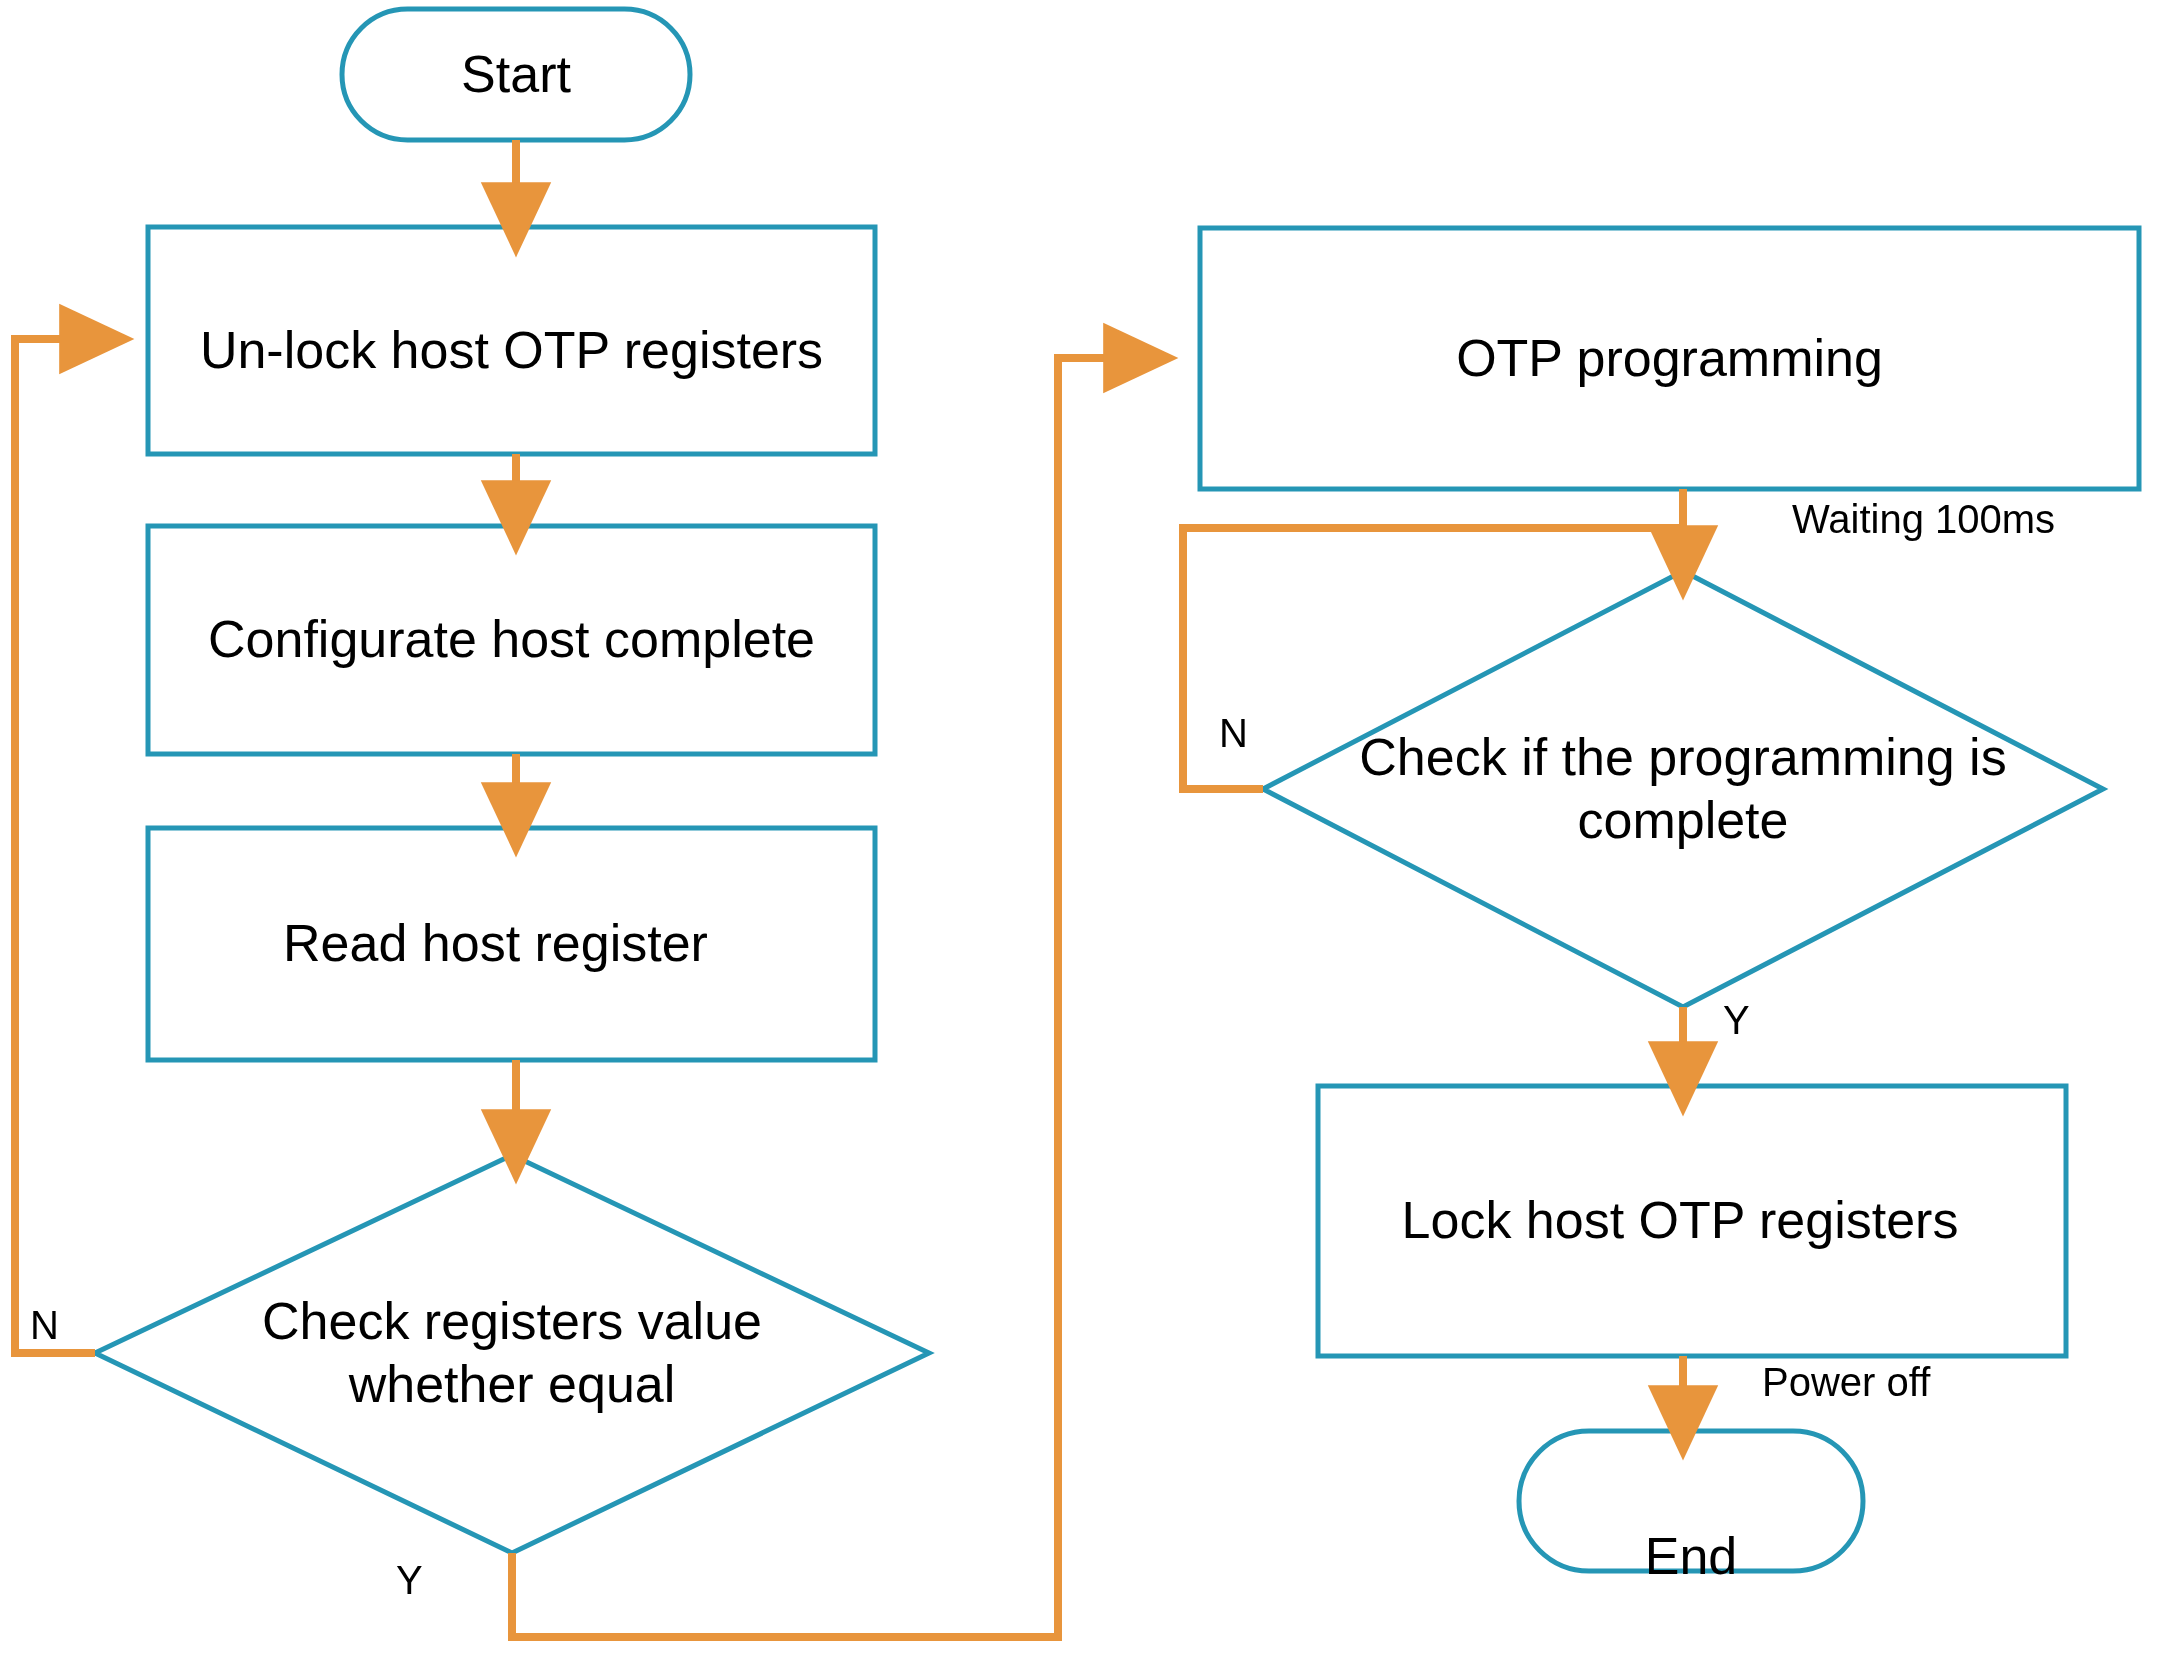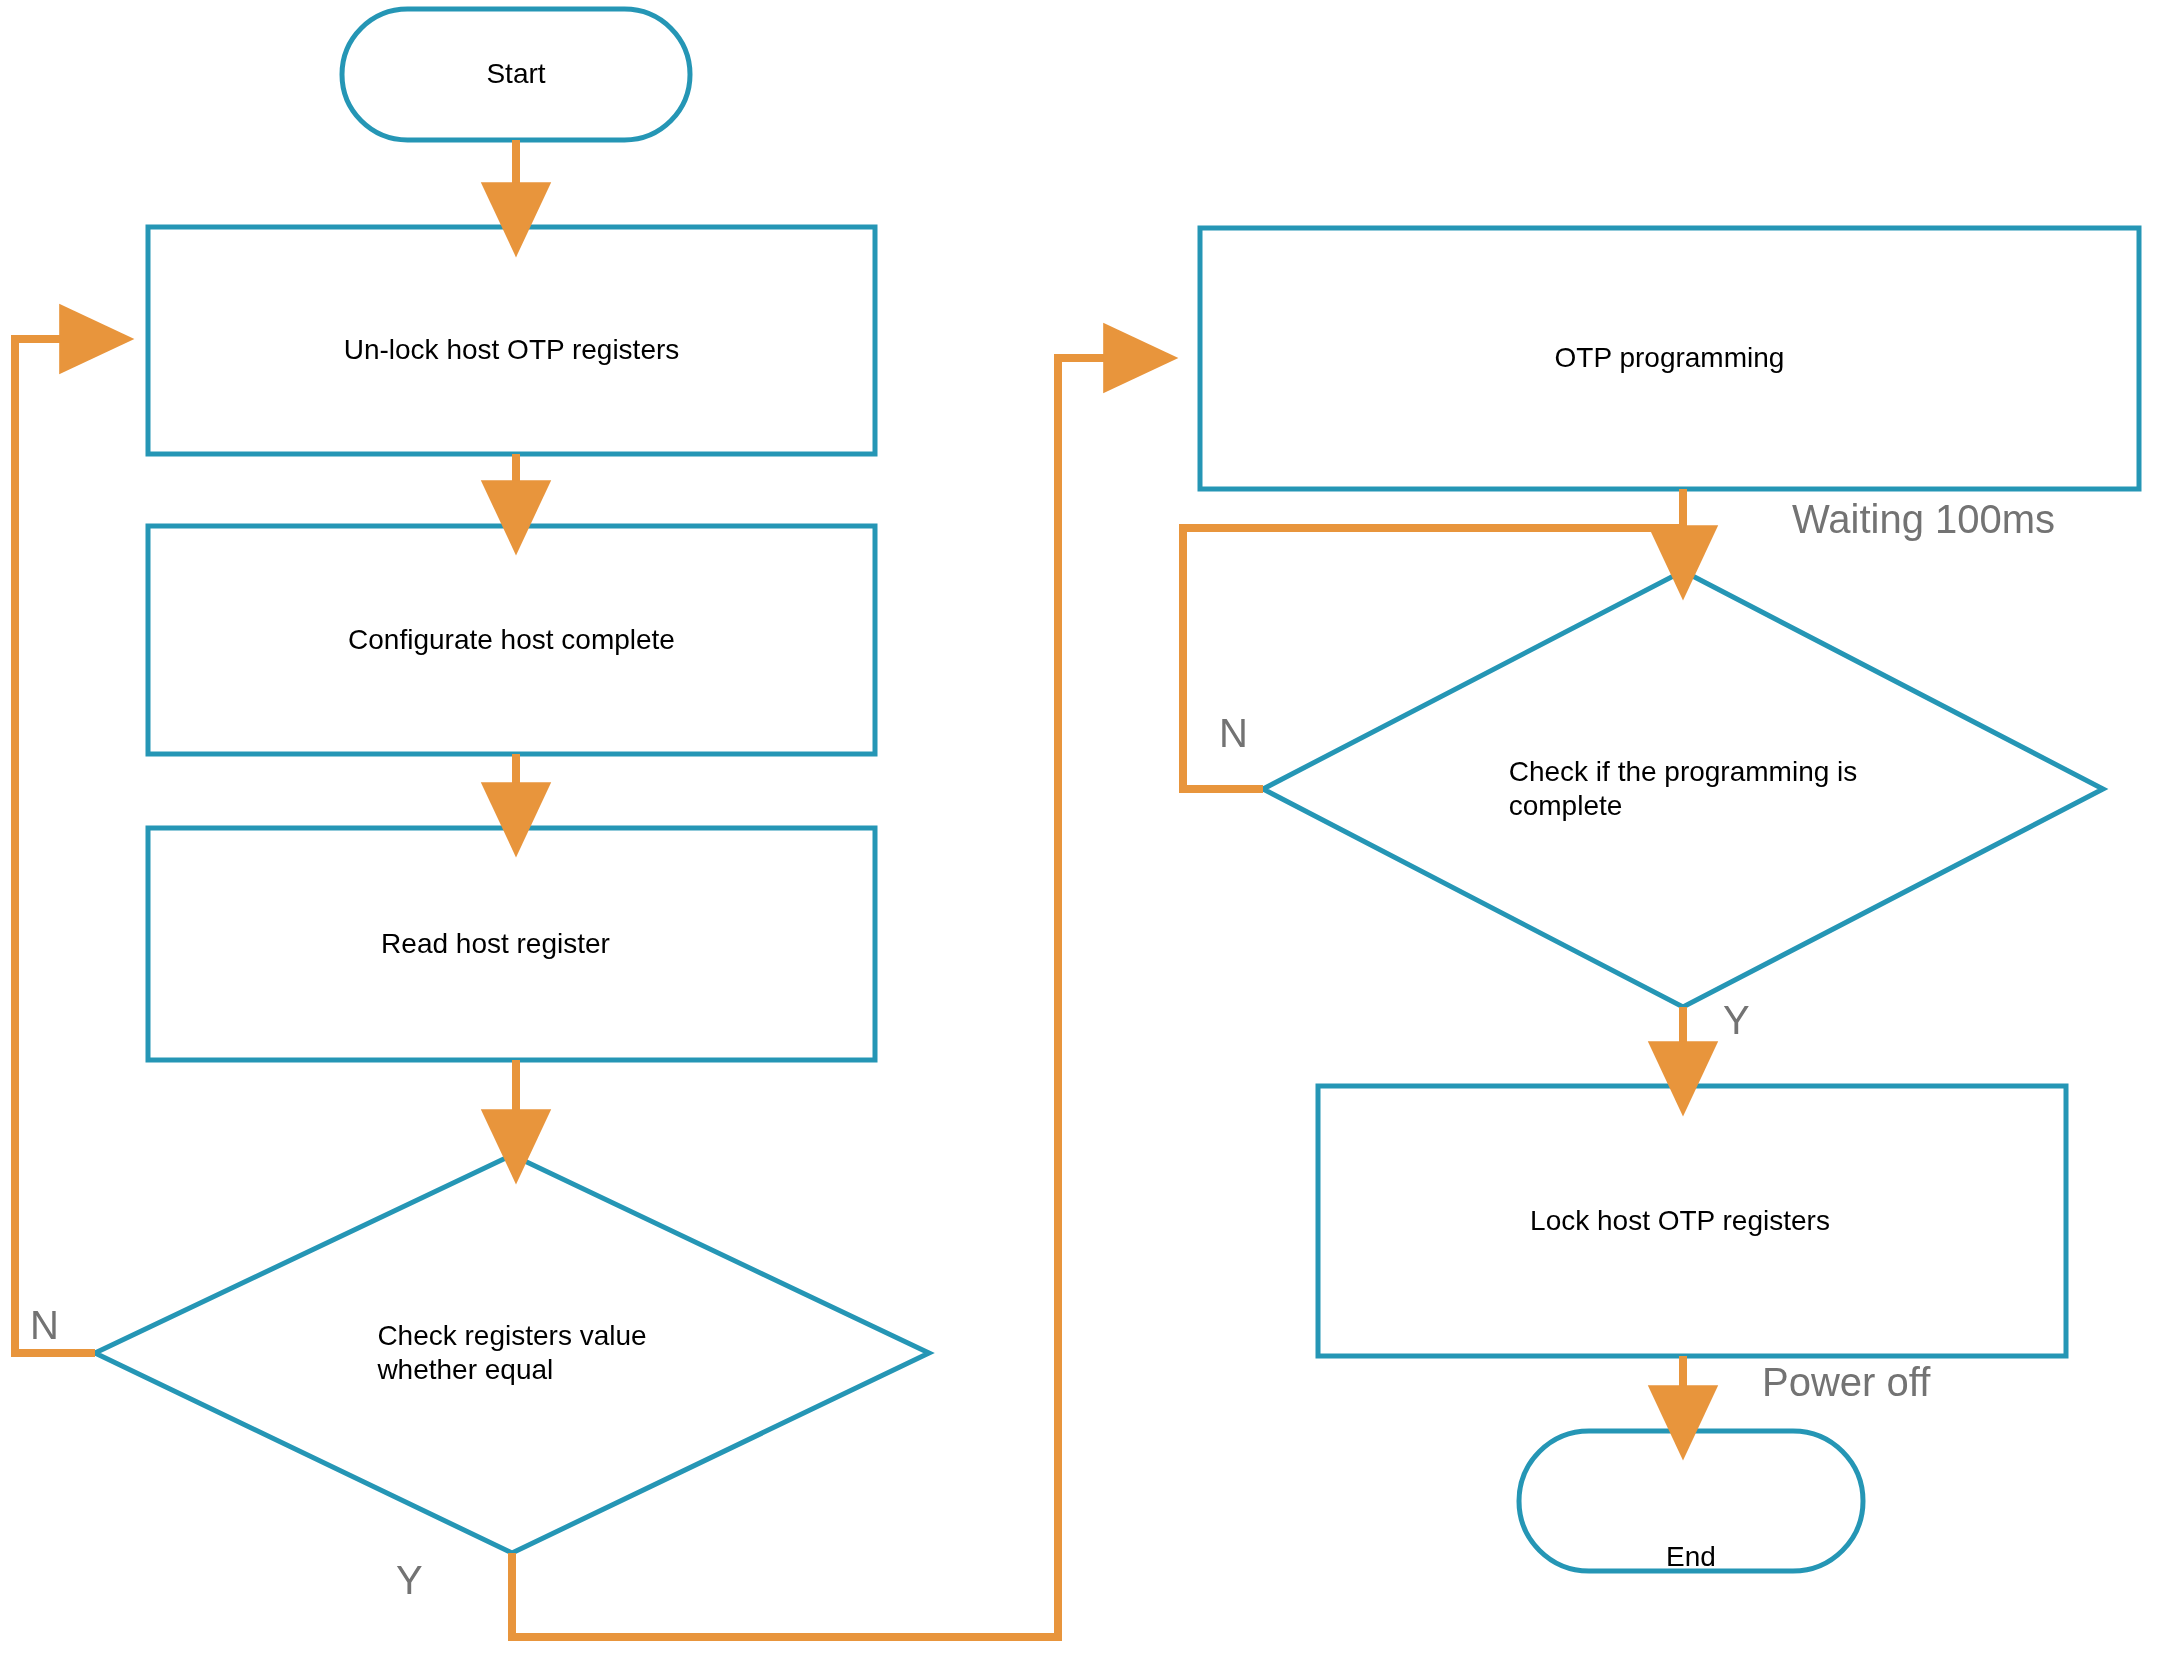--- a/index.html
+++ b/index.html
@@ -8,7 +8,7 @@
   #flow{position:absolute;left:0;top:0;width:2169px;height:1661px;}
   .node-label{
     position:absolute;display:flex;align-items:center;justify-content:center;
-    text-align:left;color:#000000;font-size:28px;line-height:1.22;
+    text-align:center;color:#000000;font-size:52px;line-height:1.22;
     white-space:pre-line;pointer-events:none;
   }
   .edge-label{

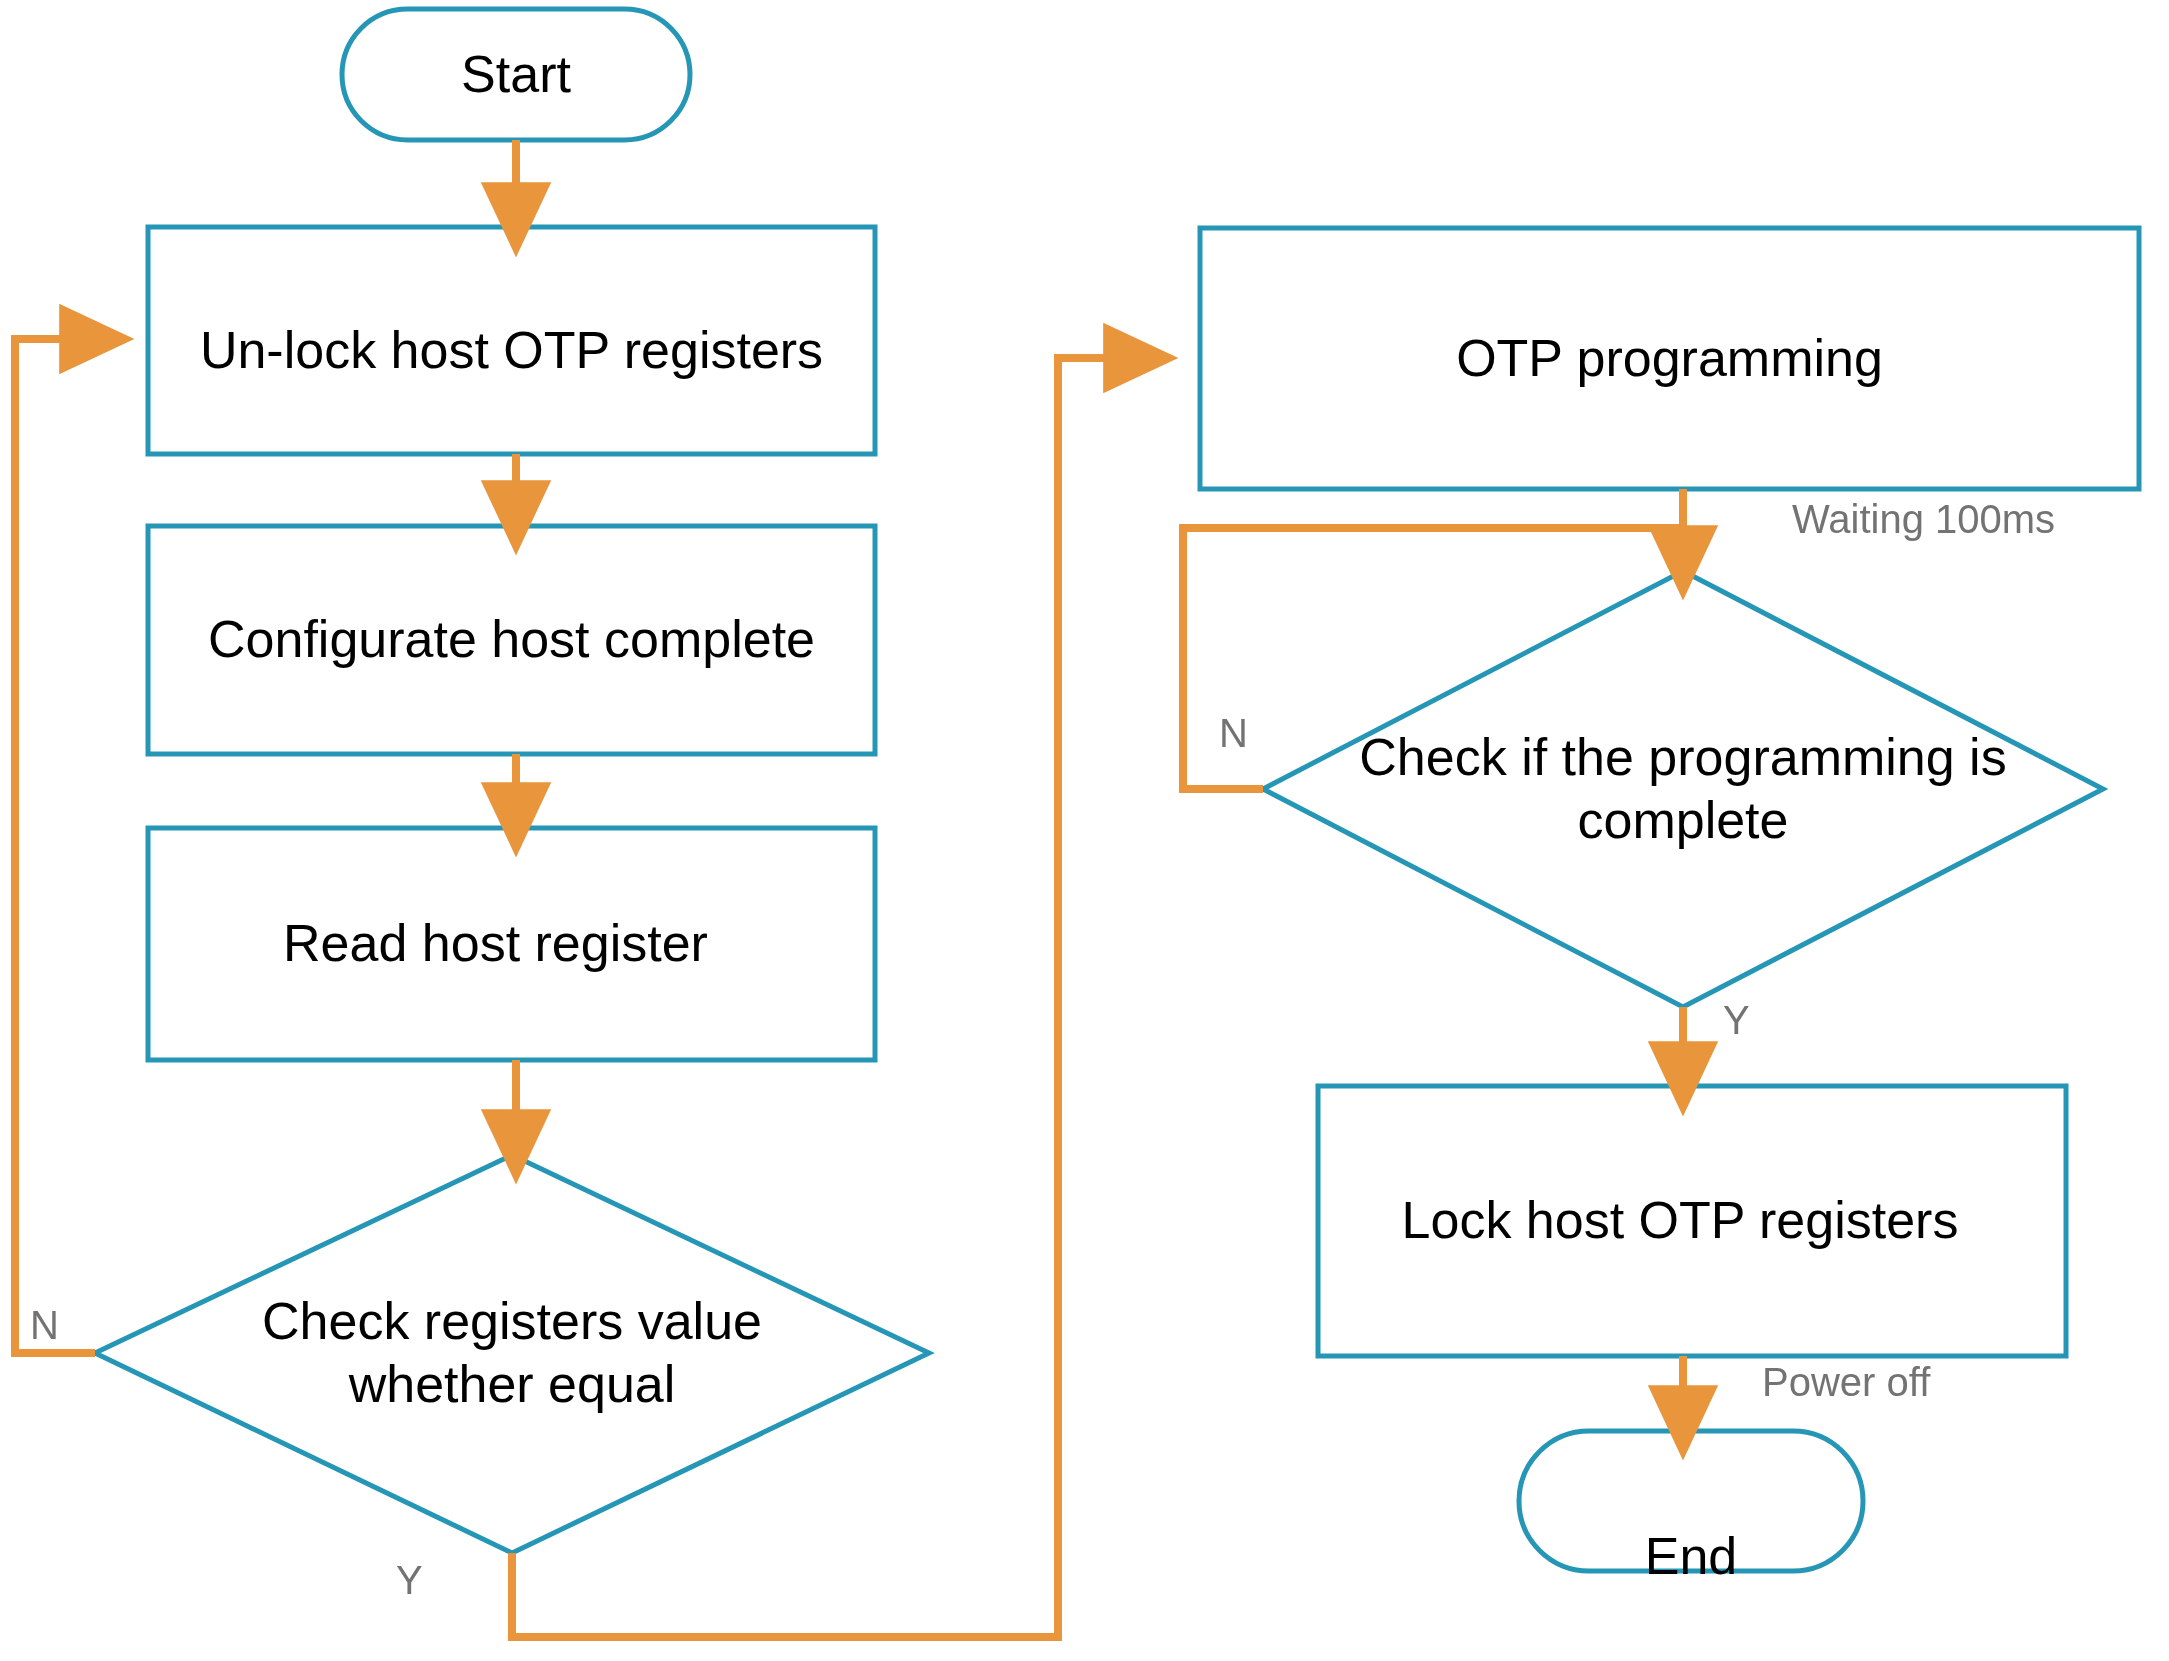--- a/index.html
+++ b/index.html
@@ -12,7 +12,7 @@
     white-space:pre-line;pointer-events:none;
   }
   .edge-label{
-    position:absolute;color:#737373;font-size:40px;line-height:1;
+    position:absolute;color:#000000;font-size:40px;line-height:1;
     white-space:nowrap;
     text-align:center;
   }

